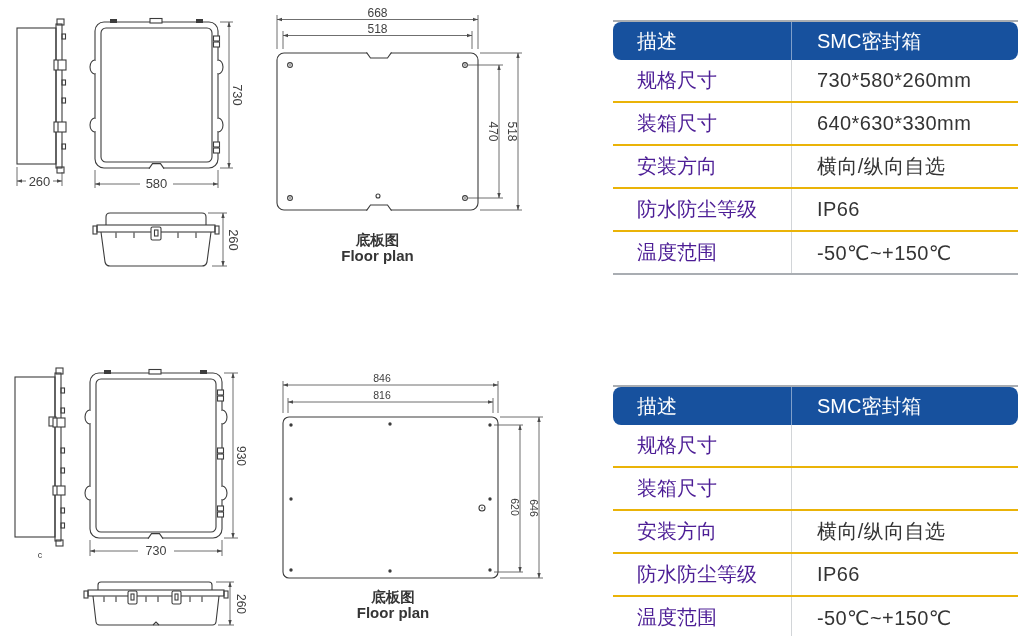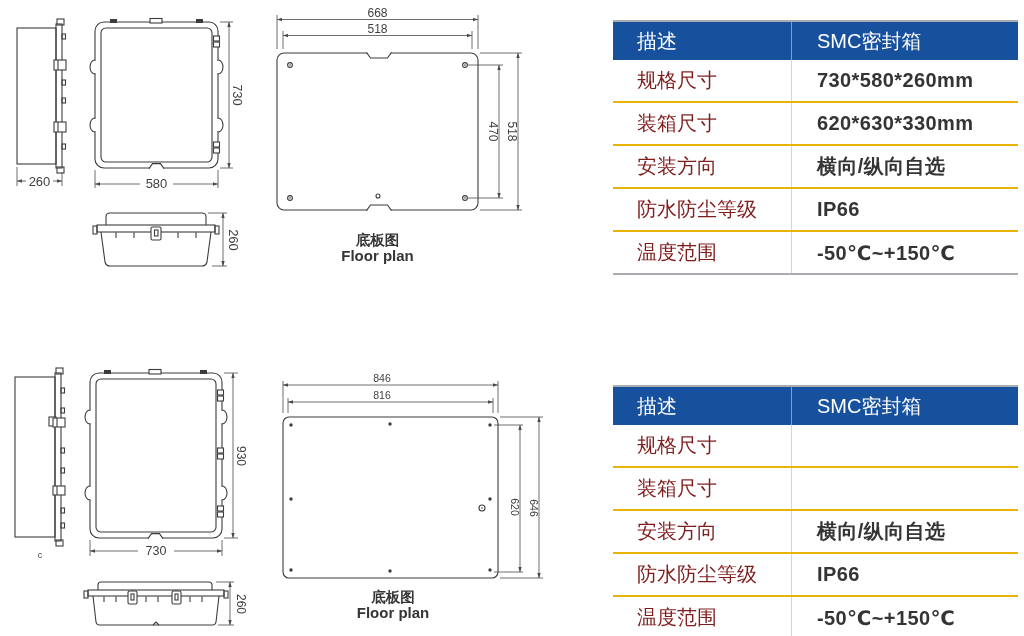--- a/index.html
+++ b/index.html
@@ -25,7 +25,7 @@
               border-top:2px solid #a9adb2;border-bottom:2px solid #a9adb2;}
   #spec-table-top{top:20px;}
   #spec-table-bottom{top:385px;}
-  .thead{display:flex;height:38px;background:#17519e;color:#ffffff;}
+  .thead{display:flex;height:38px;background:#17519e;color:#ffffff;border-radius:8px;}
   .th{display:flex;align-items:center;font-size:20px;font-weight:500;}
   .col1{width:179px;box-sizing:border-box;padding-left:24px;flex:none;}
   .col2{flex:1;box-sizing:border-box;padding-left:25px;}

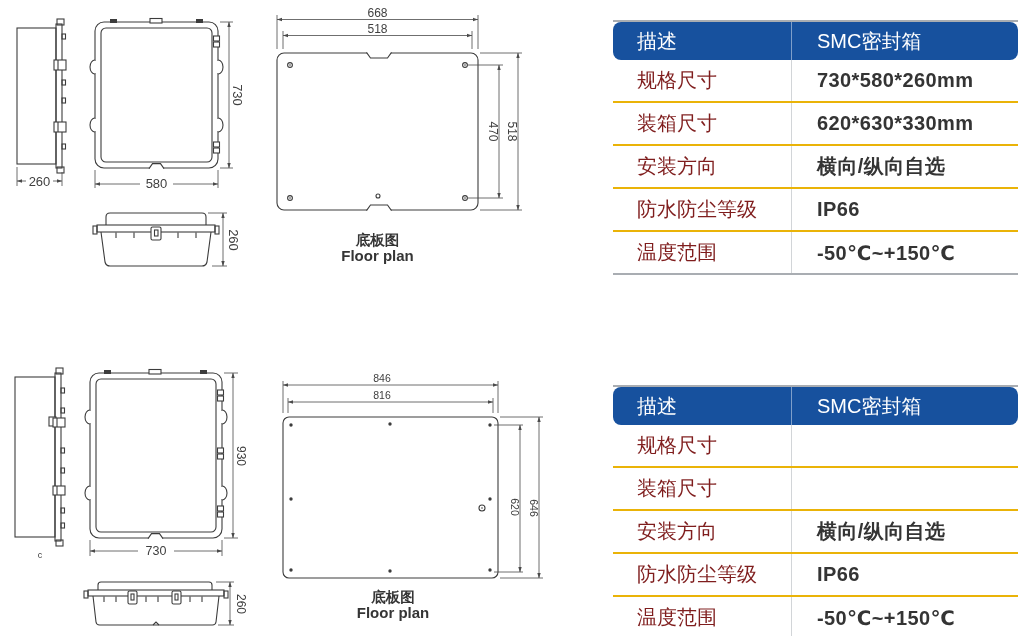--- a/index.html
+++ b/index.html
@@ -32,7 +32,7 @@
   .thead .col1{border-right:1px solid rgba(255,255,255,0.45);}
   .trow{display:flex;height:41px;}
   .trow + .trow{border-top:2px solid #eab308;}
-  .trow .col1{display:flex;align-items:center;font-size:20px;color:#7f1d1d;
+  .trow .col1{display:flex;align-items:center;font-size:20px;color:#4c1d95;
               border-right:1px solid #d2d5d8;font-weight:500;}
   .trow .col2{display:flex;align-items:center;font-size:20px;color:#343434;
               letter-spacing:0.4px;font-weight:700;}

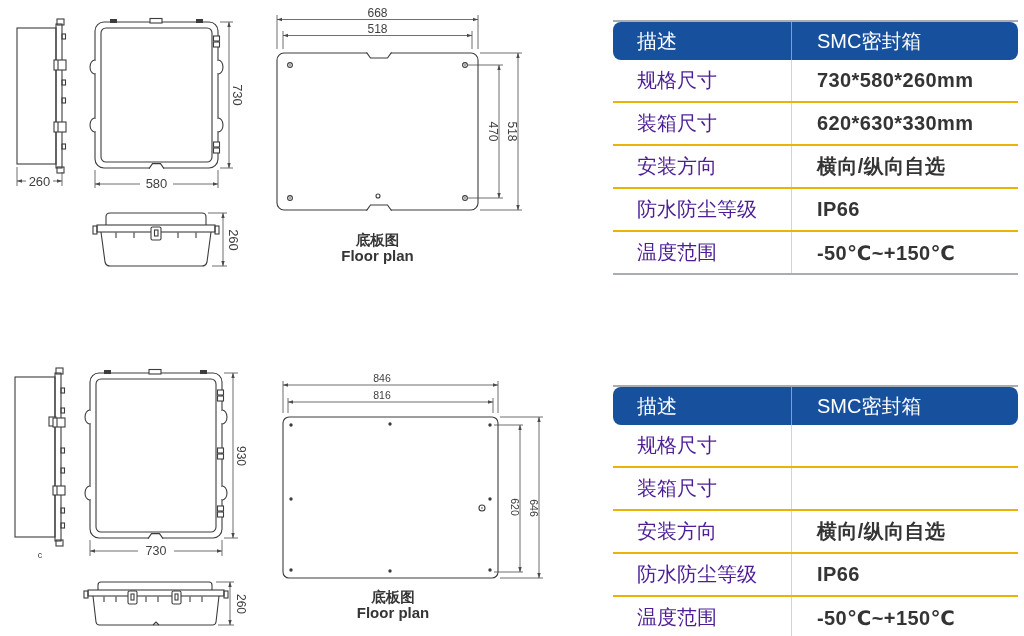--- a/index.html
+++ b/index.html
@@ -35,7 +35,7 @@
   .trow .col1{display:flex;align-items:center;font-size:20px;color:#4c1d95;
               border-right:1px solid #d2d5d8;font-weight:500;}
   .trow .col2{display:flex;align-items:center;font-size:20px;color:#343434;
-              letter-spacing:0.4px;font-weight:700;}
+              letter-spacing:0.4px;font-weight:400;}
 </style>
 </head>
 <body>

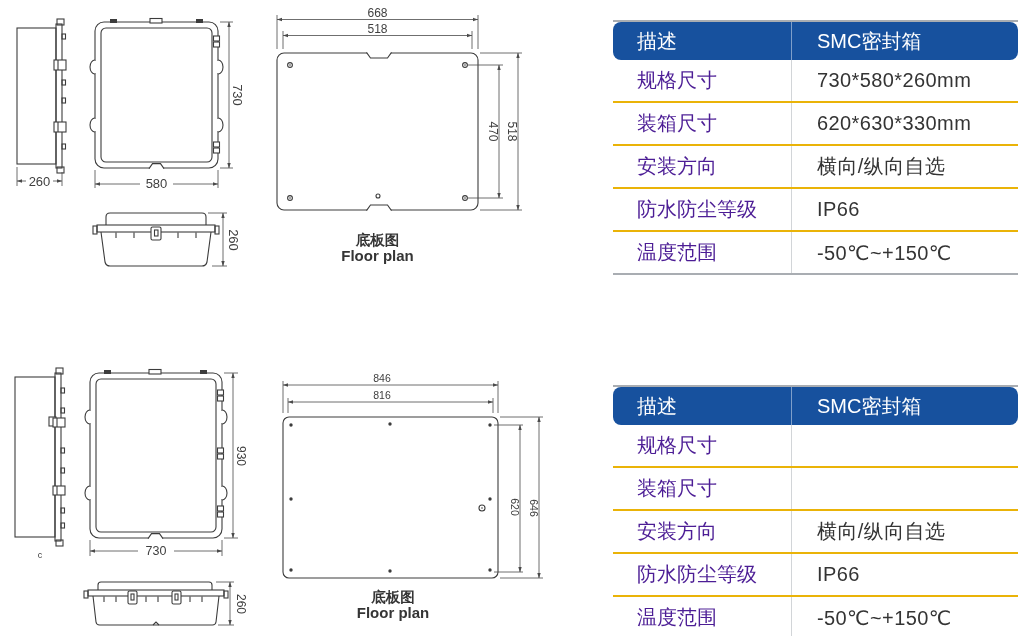--- a/index.html
+++ b/index.html
@@ -278,7 +278,7 @@
   </div>
   <div class="trow">
     <div class="col1">装箱尺寸</div>
-    <div class="col2">620*630*330mm</div>
+    <div class="col2">640*630*330mm</div>
   </div>
   <div class="trow">
     <div class="col1">安装方向</div>

